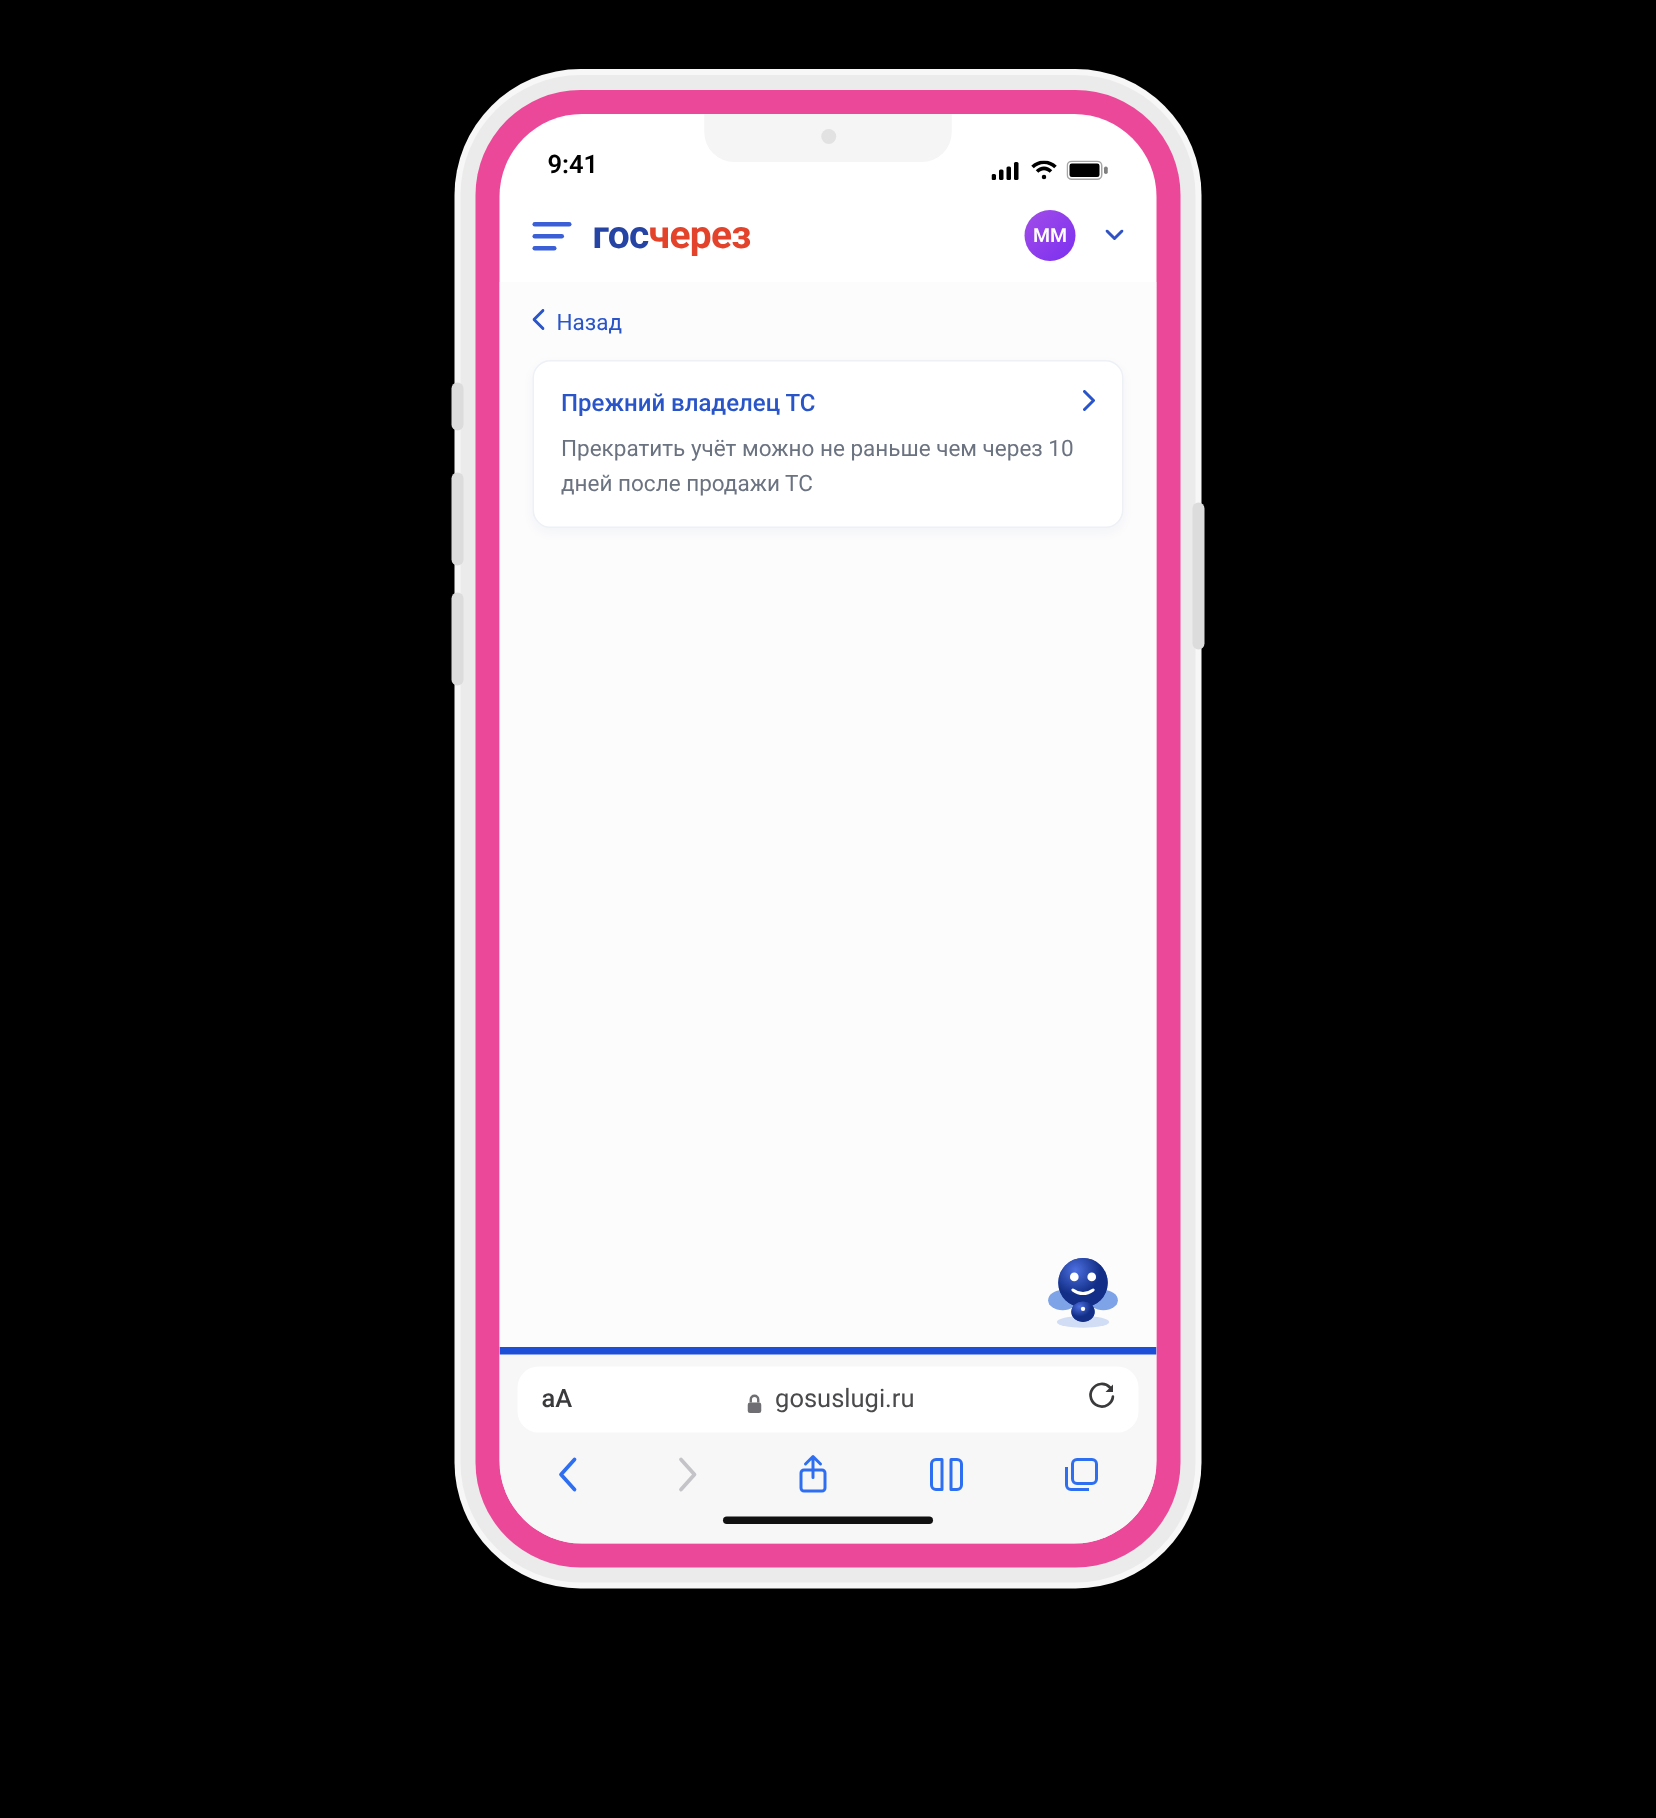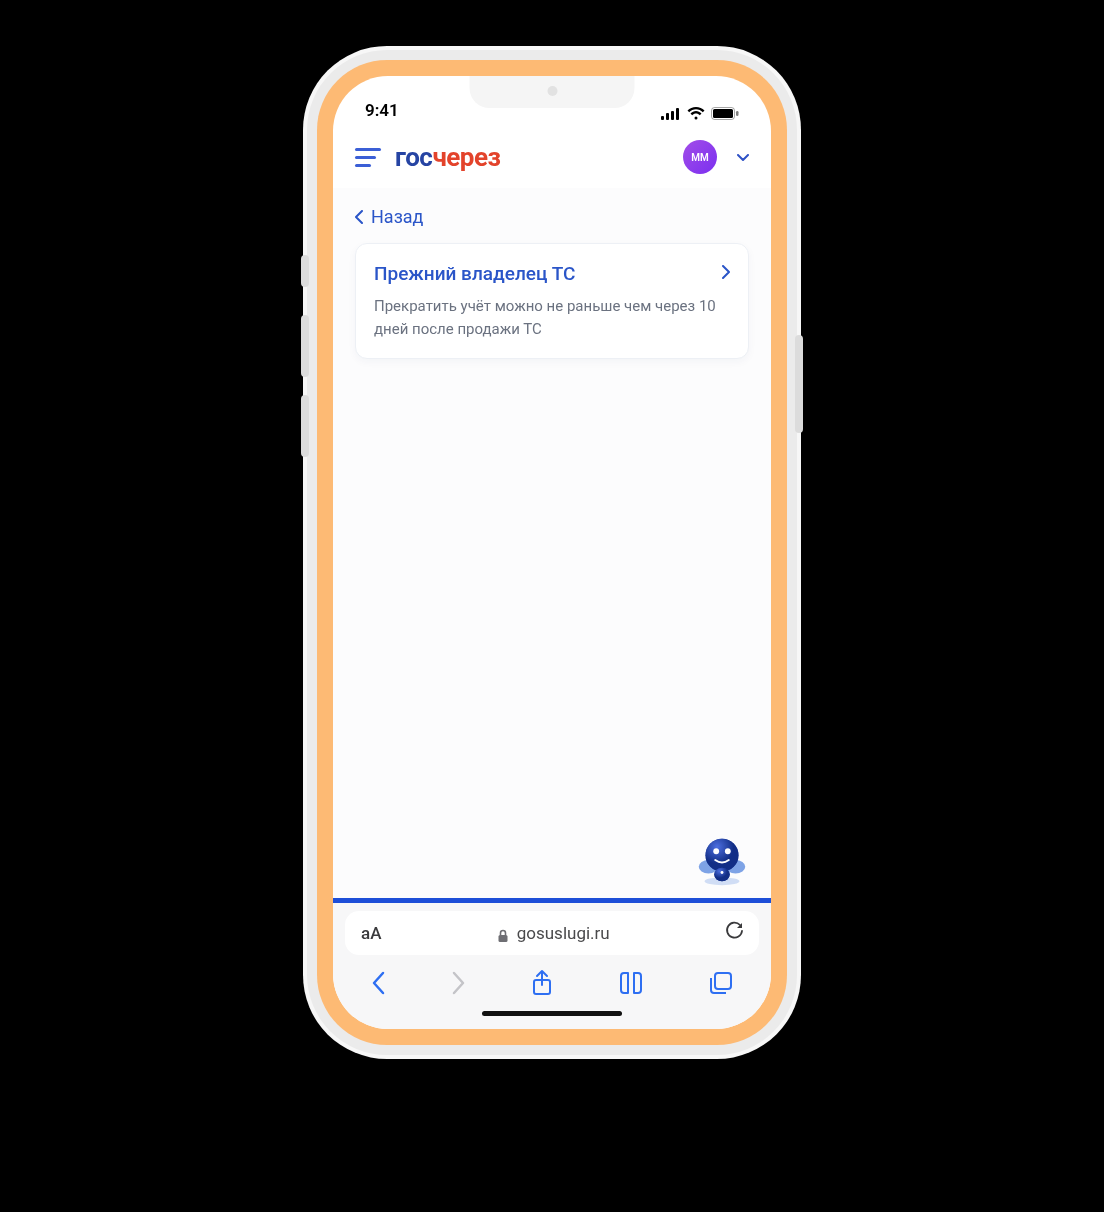--- a/index.html
+++ b/index.html
@@ -19,7 +19,7 @@
     width: 470px;
     height: 985px;
     border-radius: 70px;
-    background: #fdba74;
+    background: #ec4899;
     box-shadow:
       0 0 0 10px #ebebeb,
       0 0 0 14px #f7f7f7,

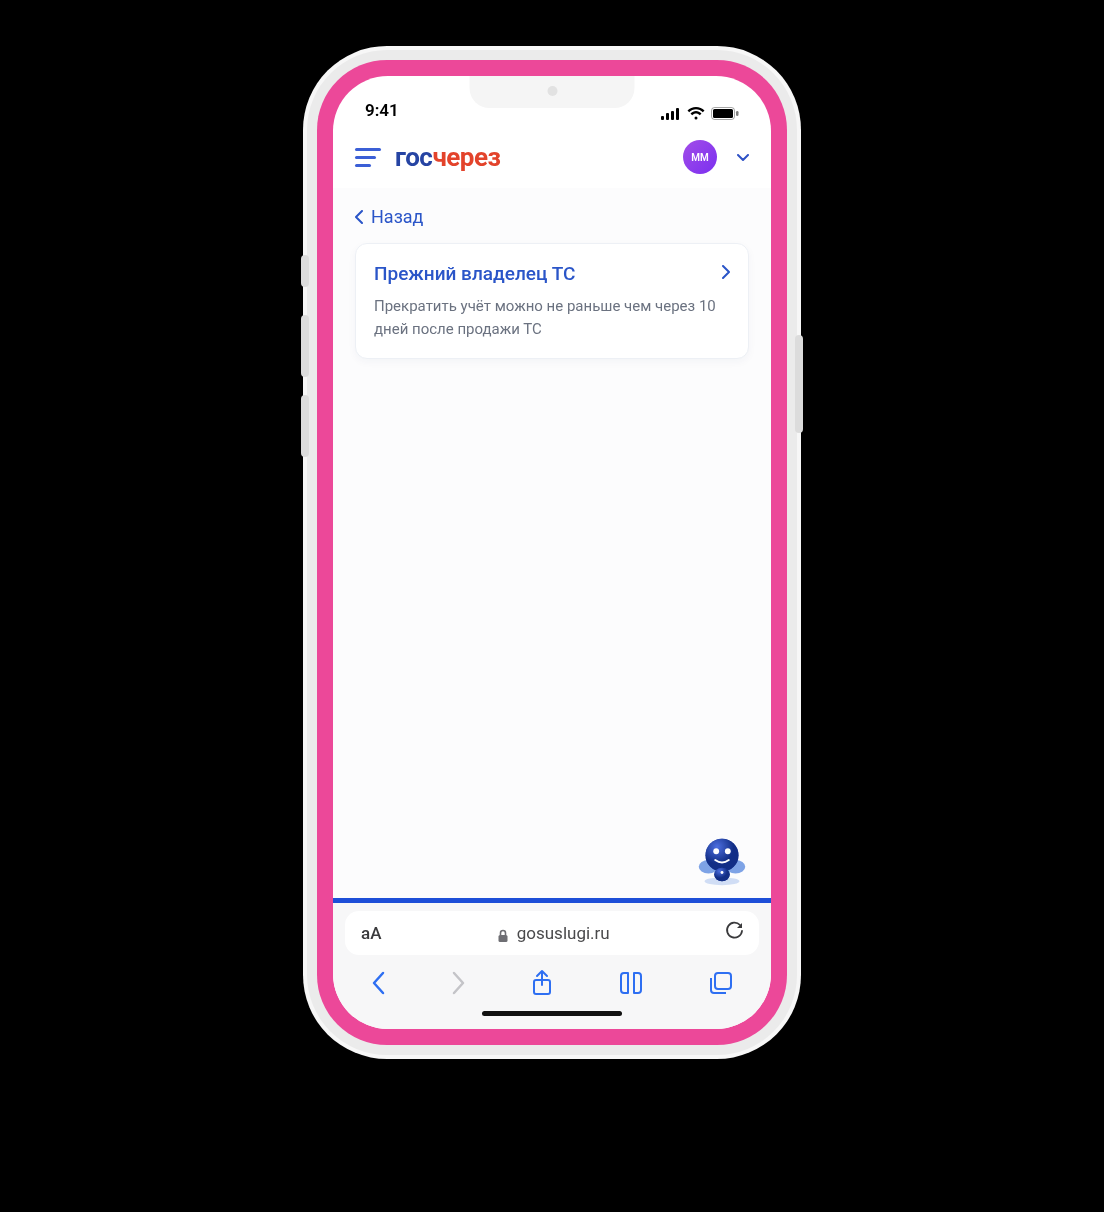--- a/index.html
+++ b/index.html
@@ -103,7 +103,7 @@
   .avatar{
     width:34px; height:34px; border-radius:50%;
     background: linear-gradient(135deg,#a24de8,#7b2ff0);
-    color:#fff; font-size:10px; font-weight:600;
+    color:#fff; font-size:13px; font-weight:600;
     display:flex; align-items:center; justify-content:center;
     cursor:pointer;
   }

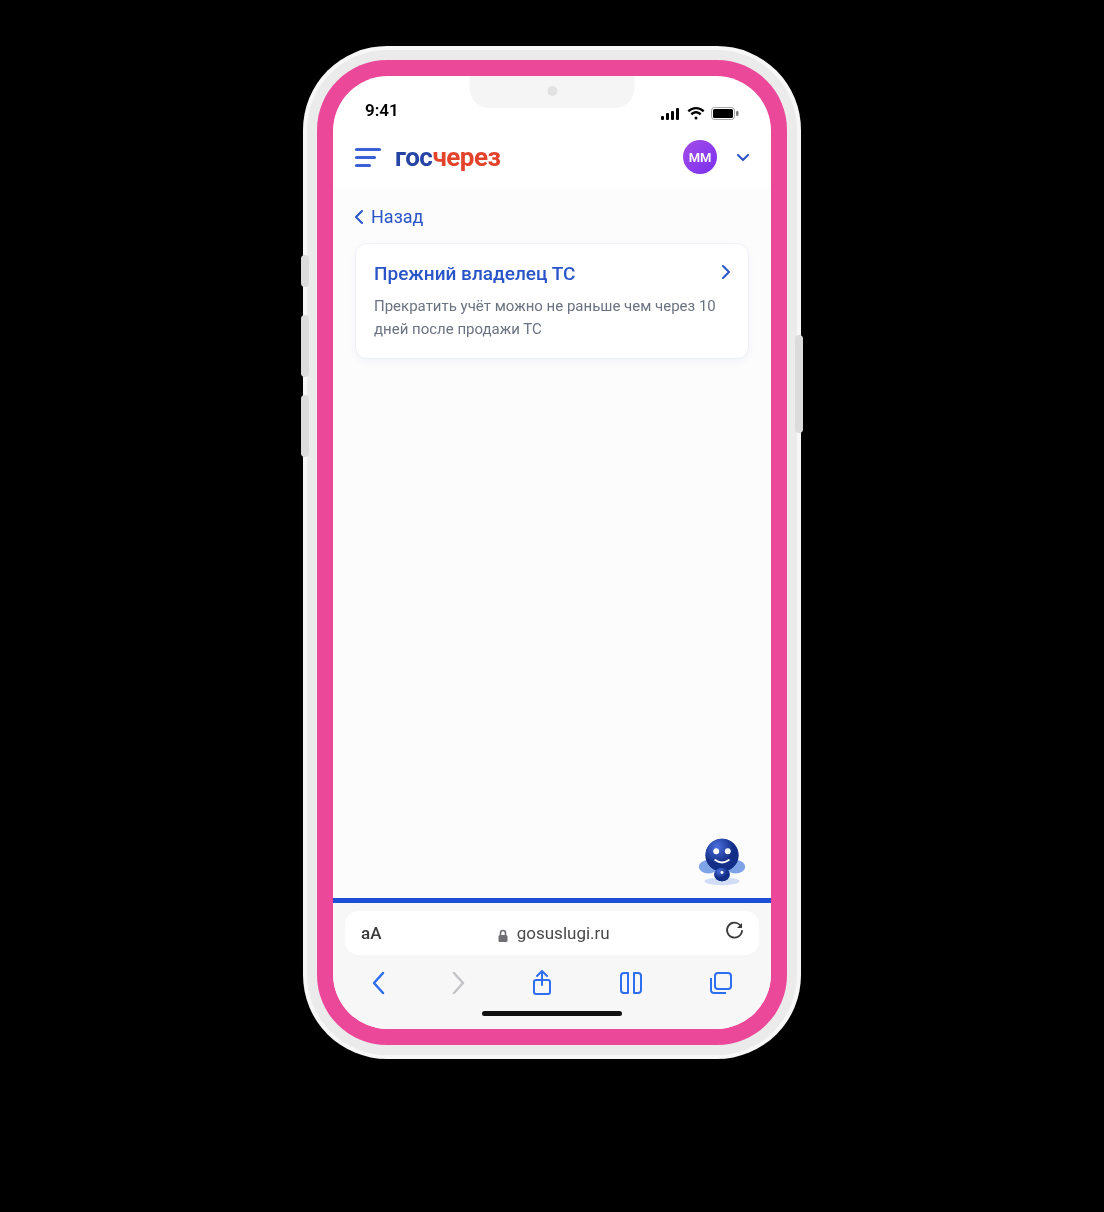--- a/index.html
+++ b/index.html
@@ -112,8 +112,8 @@
   
   .content { flex:1; background:#fcfcfd; overflow:auto; padding:12px 22px; position:relative;}
   .back-link {
-    display:flex; align-items:center; gap:8px;
-    color:#2a55c8; font-size:18px; padding:6px 0 16px;
+    display:flex; align-items:flex-start; gap:8px;
+    color:#2a55c8; font-size:15px; padding:6px 0 16px;
     cursor:pointer;
   }
   .page-title{

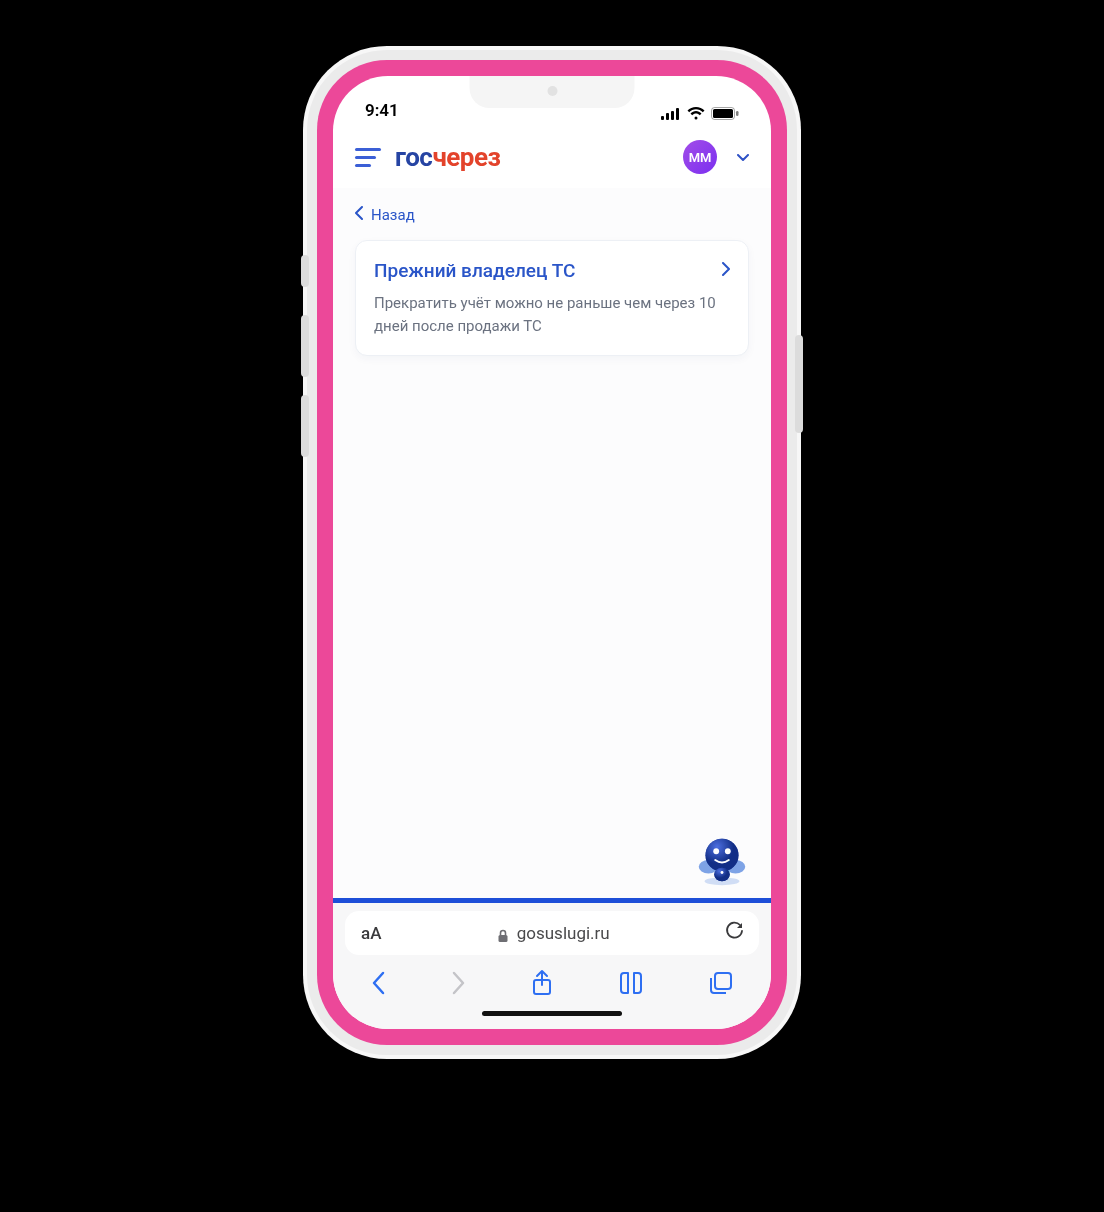--- a/index.html
+++ b/index.html
@@ -134,7 +134,7 @@
     display:flex; align-items:center; justify-content:space-between;
     gap:10px;
   }
-  .option-title{ color:#2a55c8; font-size:19px; font-weight:500;}
+  .option-title{ color:#2a55c8; font-size:16px; font-weight:500;}
   .option-chevron{ color:#2a55c8; flex-shrink:0;}
   .option-desc{ color:#6b7280; font-size:15px; line-height:1.5; margin-top:10px;}
 

